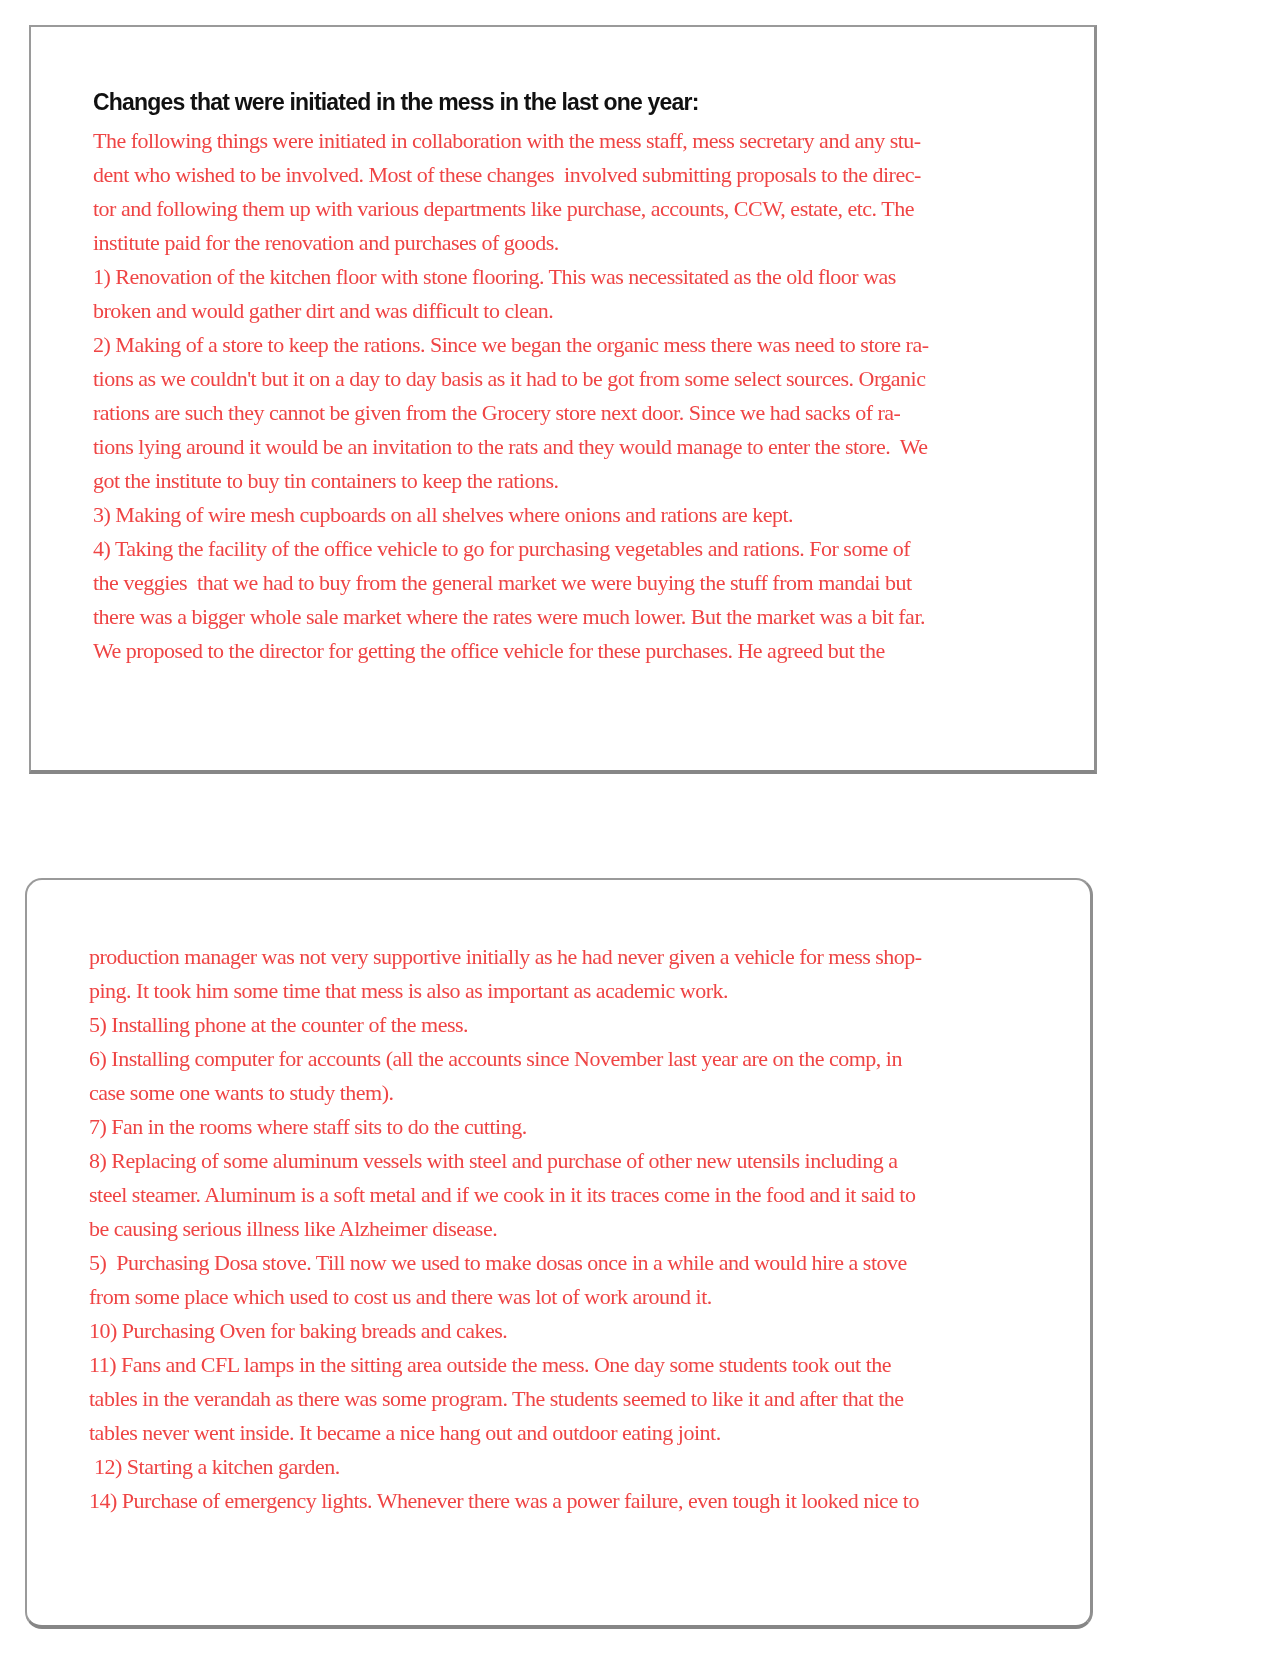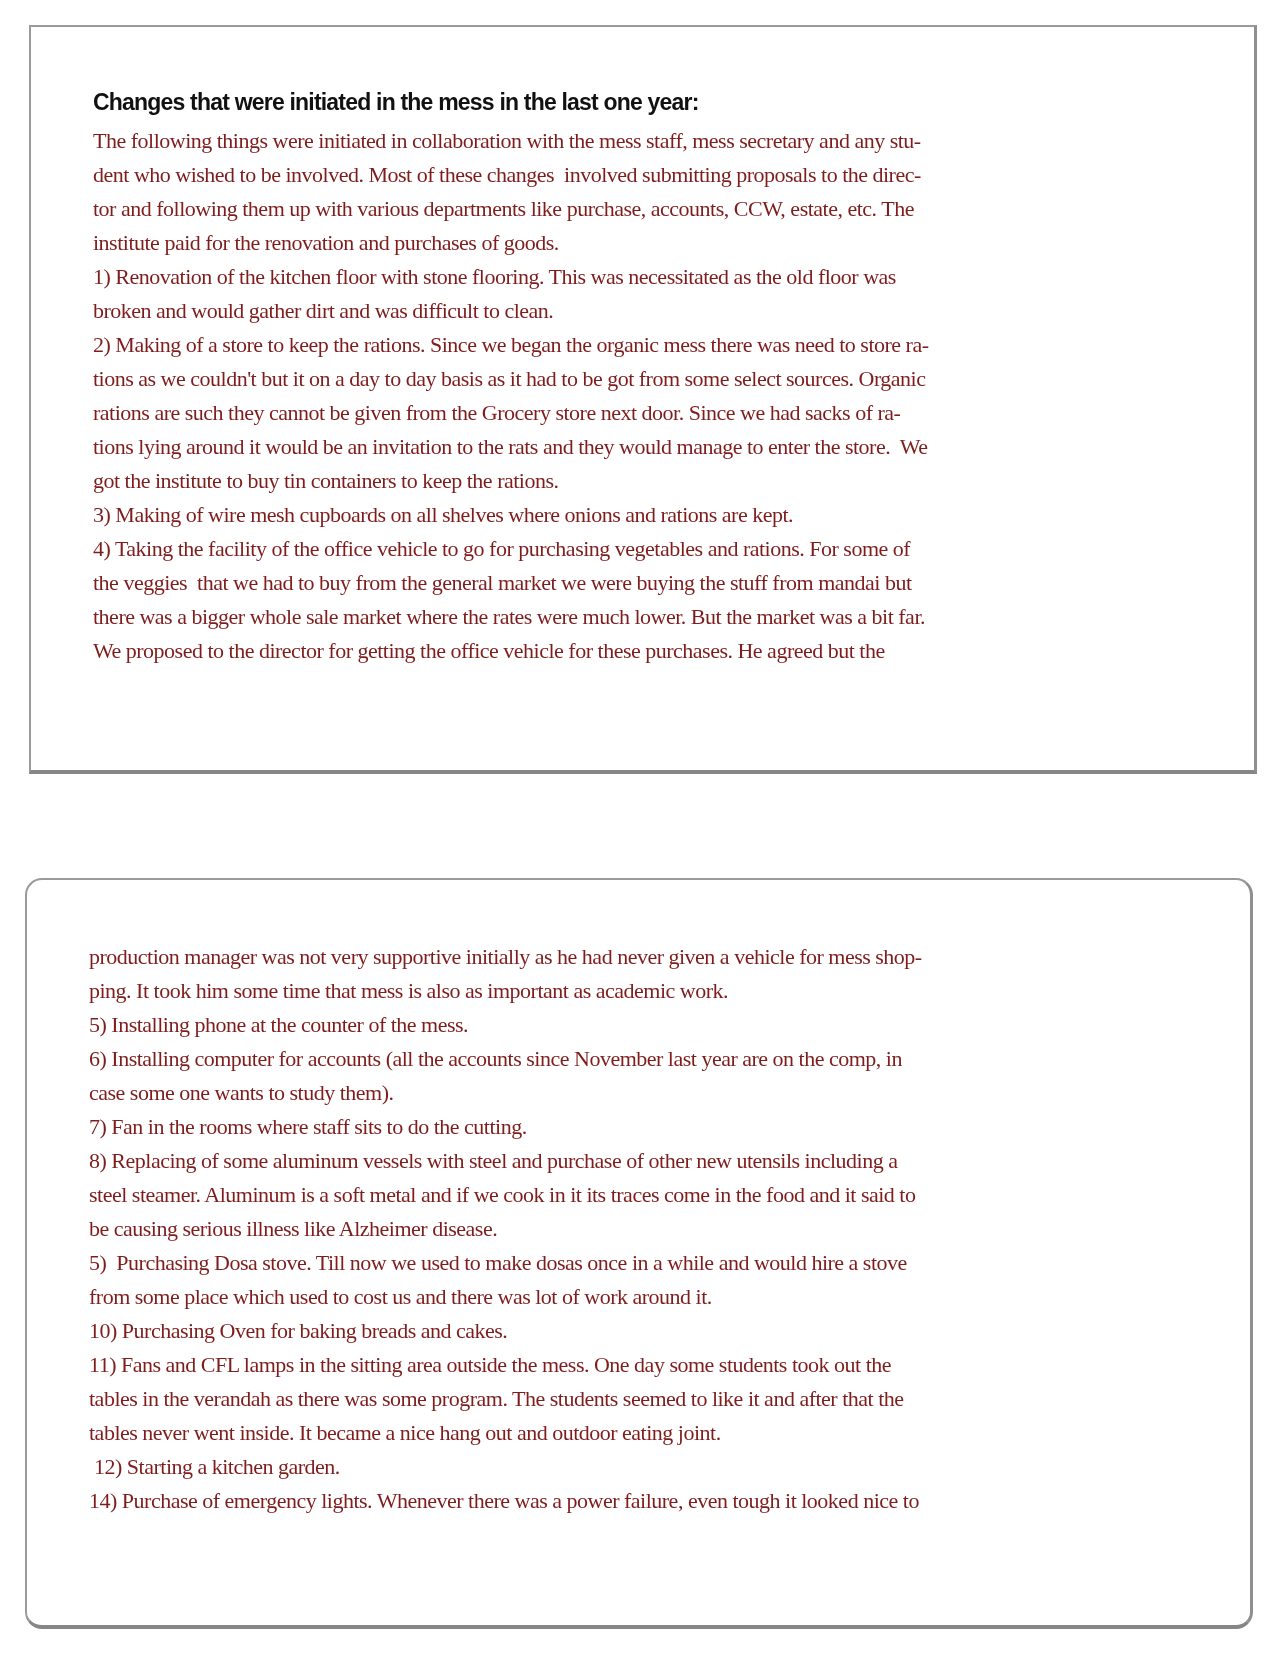--- a/index.html
+++ b/index.html
@@ -18,7 +18,7 @@
   .page {
     position: absolute;
     box-sizing: border-box;
-    width: 1228px;
+    width: 1068px;
     background: #ffffff;
     border: 2px solid #9a9a9a;
     border-right: 3px solid #8f8f8f;

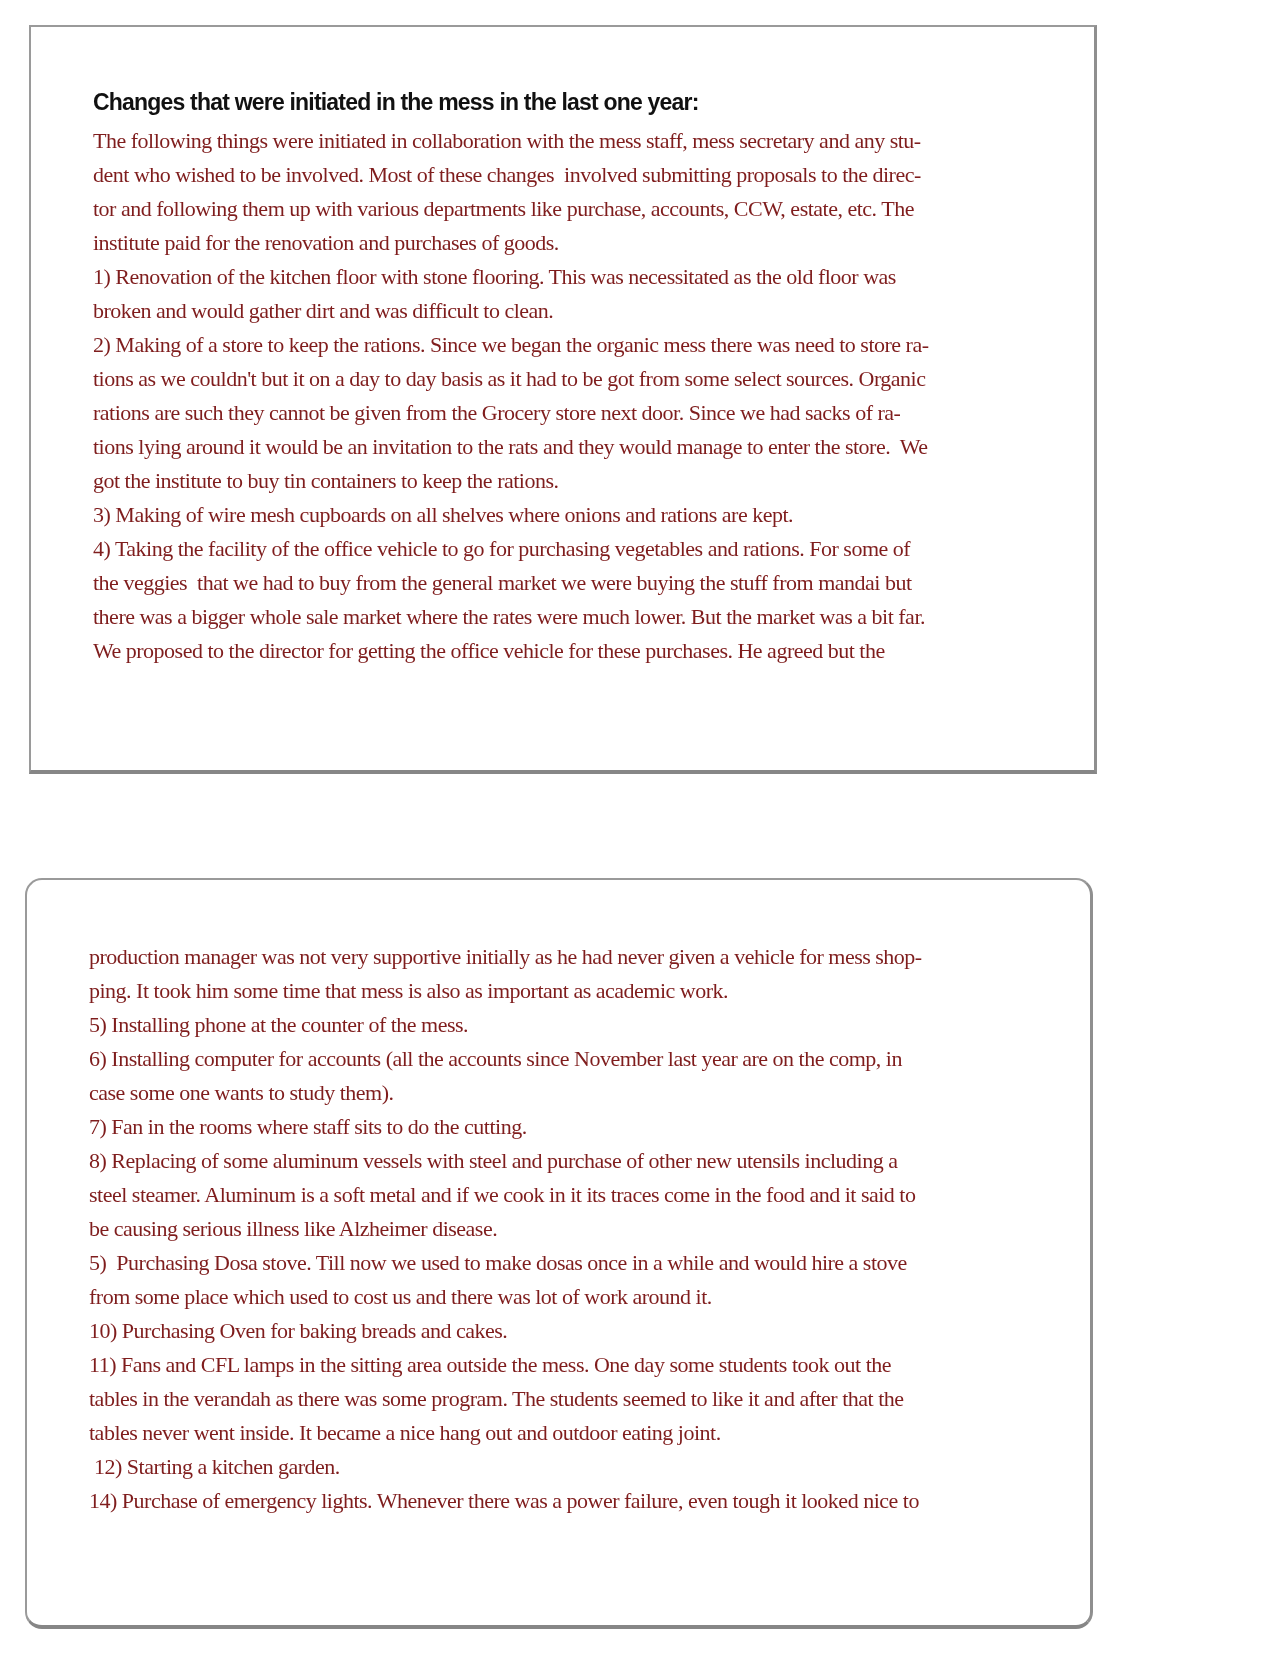--- a/index.html
+++ b/index.html
@@ -56,7 +56,7 @@
     line-height: 34px;
     letter-spacing: -0.5px;
     white-space: pre;
-    color: #7f1d1d;
+    color: #ef4444;
   }
 </style>
 </head>

